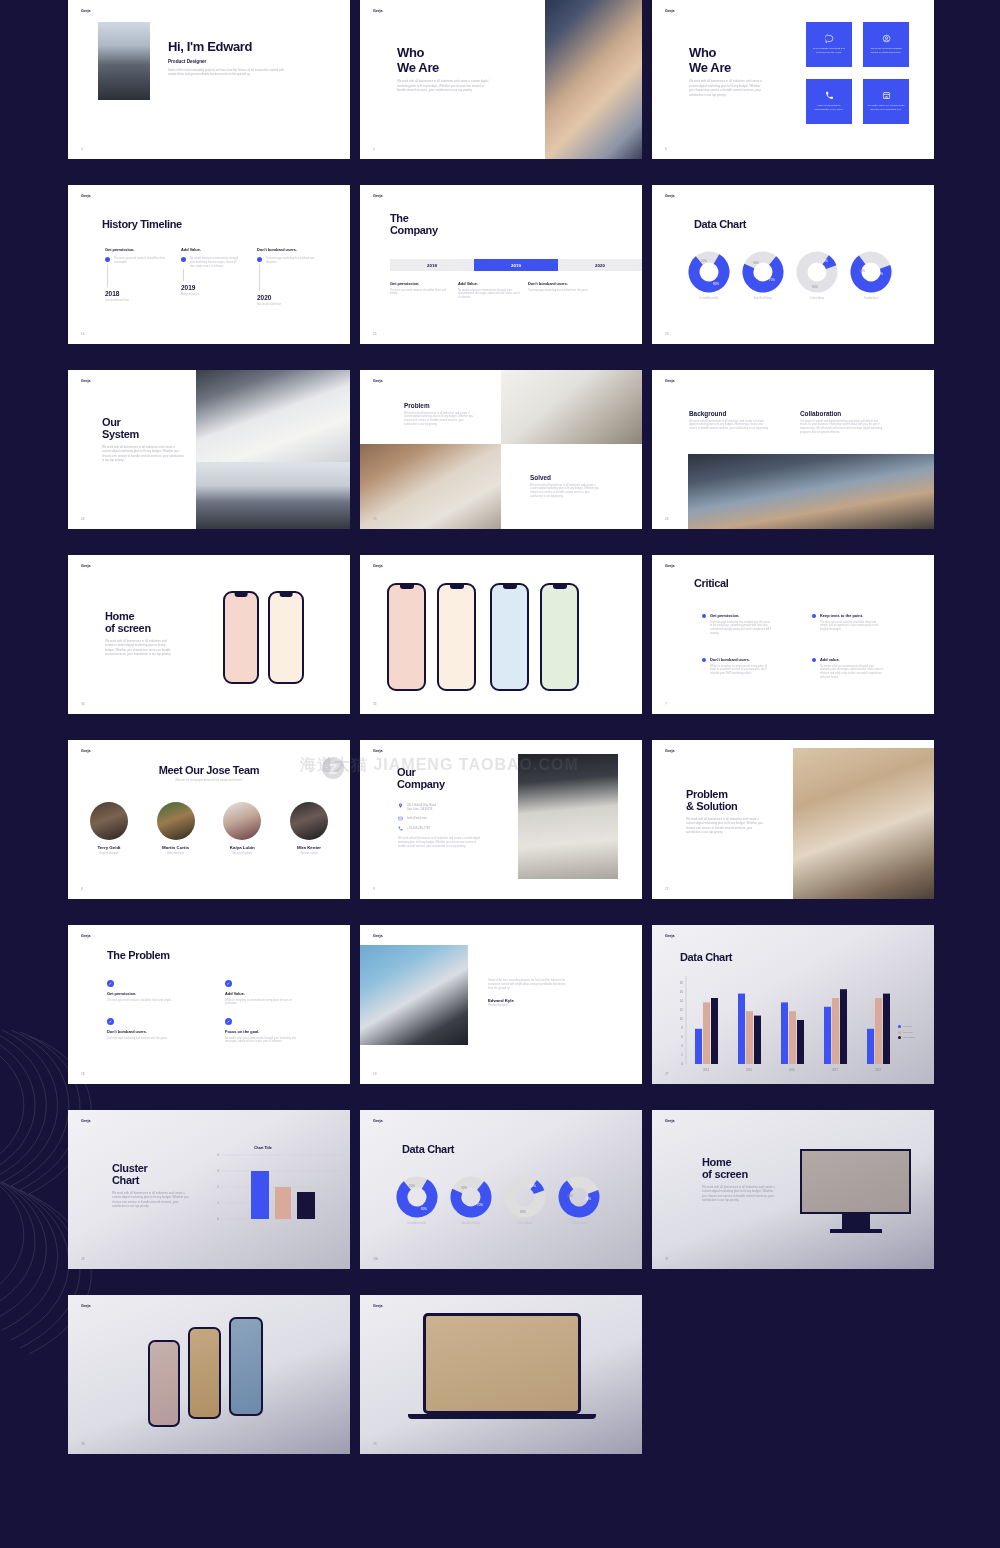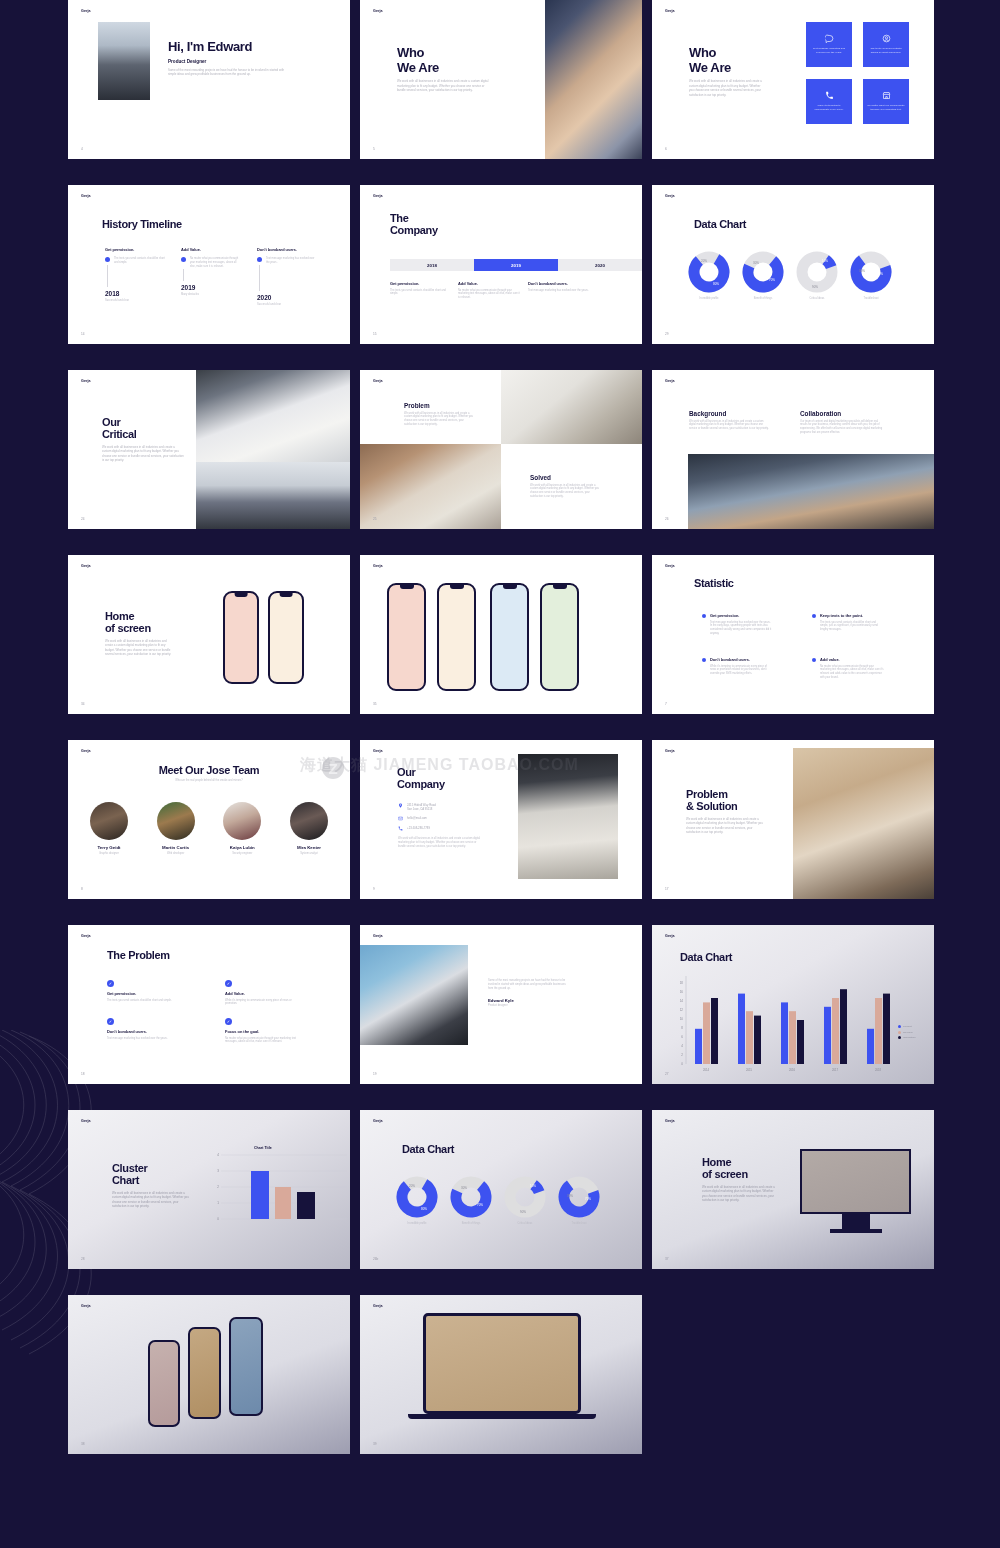--- a/index.html
+++ b/index.html
@@ -310,7 +310,7 @@
     <div class="photo ph-meeting" style="left:128px;top:92px;width:154px;height:67px;"></div>
     <div style="position:absolute;left:34px;top:46px;width:82px;">
       <h1 class="t sm">Our</h1>
-      <h1 class="t sm">Critical</h1>
+      <h1 class="t sm">System</h1>
       <div class="body">We work with all businesses in all industries and create a custom digital marketing plan to fit any budget. Whether you choose one service or bundle several services, your satisfaction is our top priority.</div>
     </div>
     <div class="pnum">24</div>

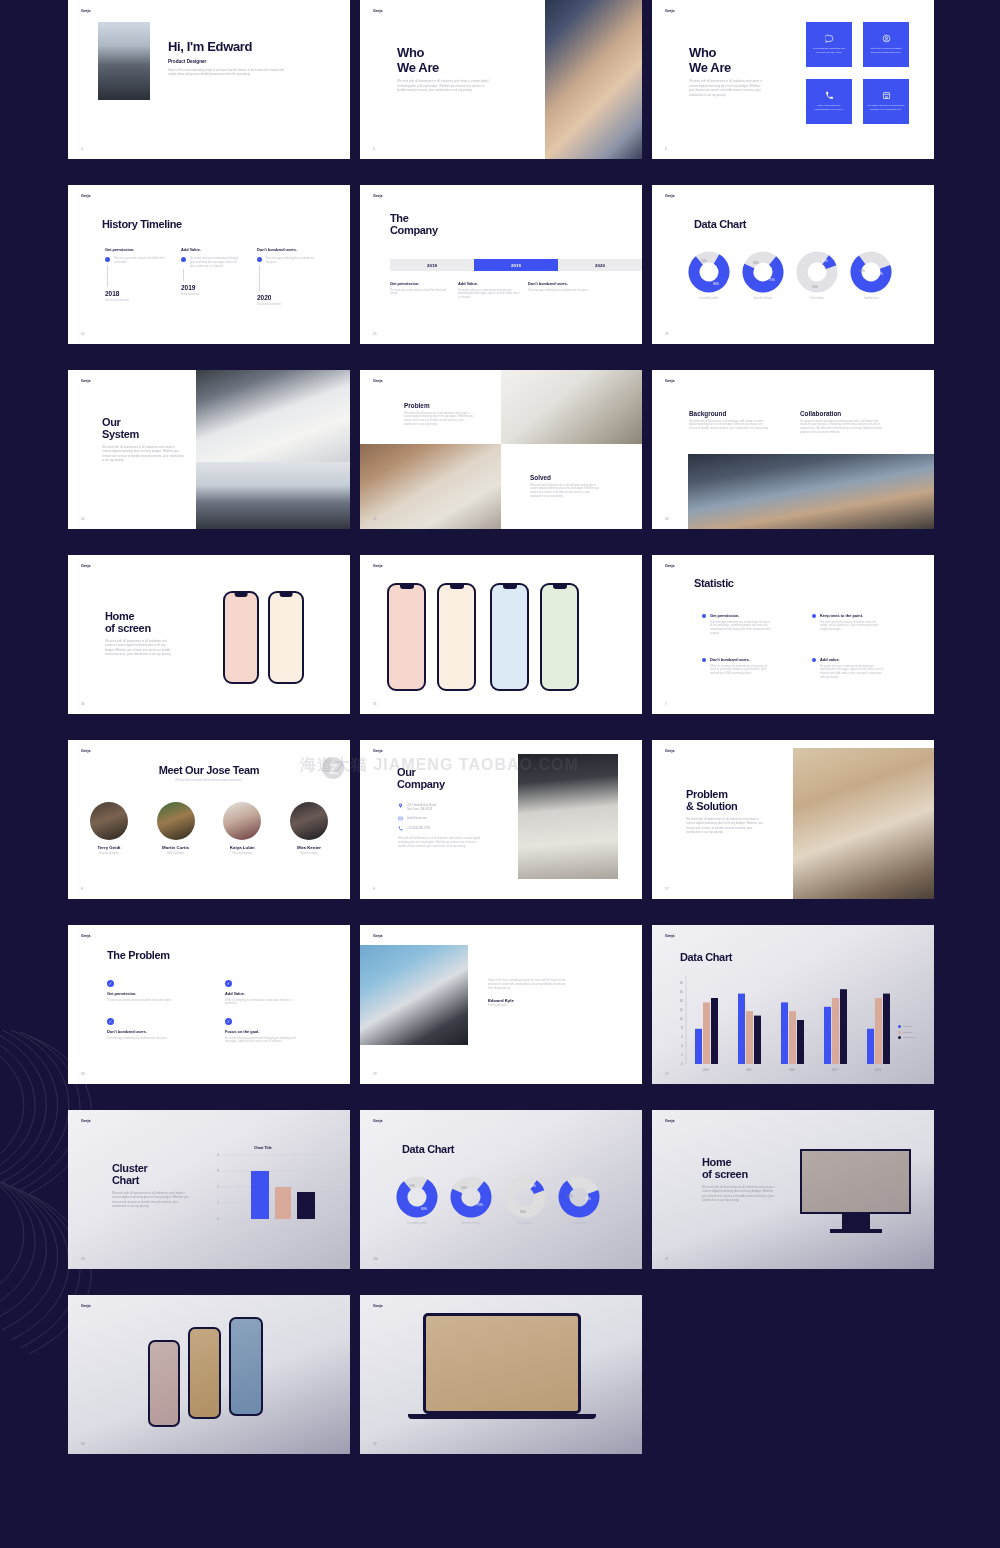--- a/index.html
+++ b/index.html
@@ -381,7 +381,7 @@
 
   <div class="slide">
     <div class="logo">Gerja</div>
-    <h1 class="t sm" style="position:absolute;left:42px;top:22px;">Statistic</h1>
+    <h1 class="t sm" style="position:absolute;left:42px;top:22px;">Critical</h1>
     <div style="position:absolute;left:50px;top:58px;width:70px;">
       <div style="display:flex;gap:4px;align-items:center;">
           <div class="dot" style="flex:none;width:4px;height:4px;"></div>

